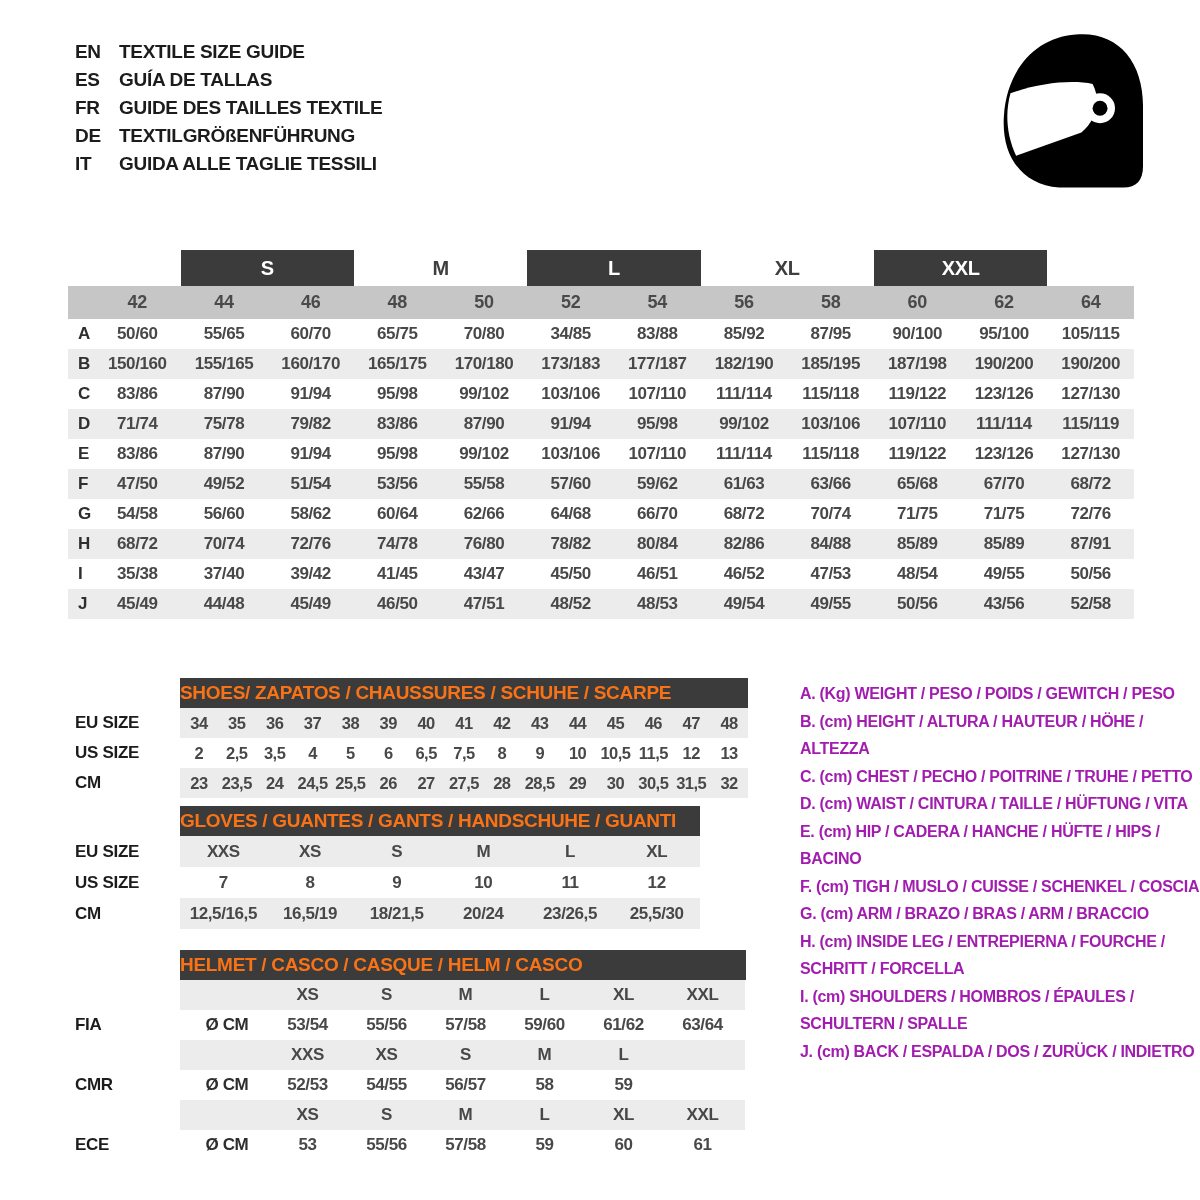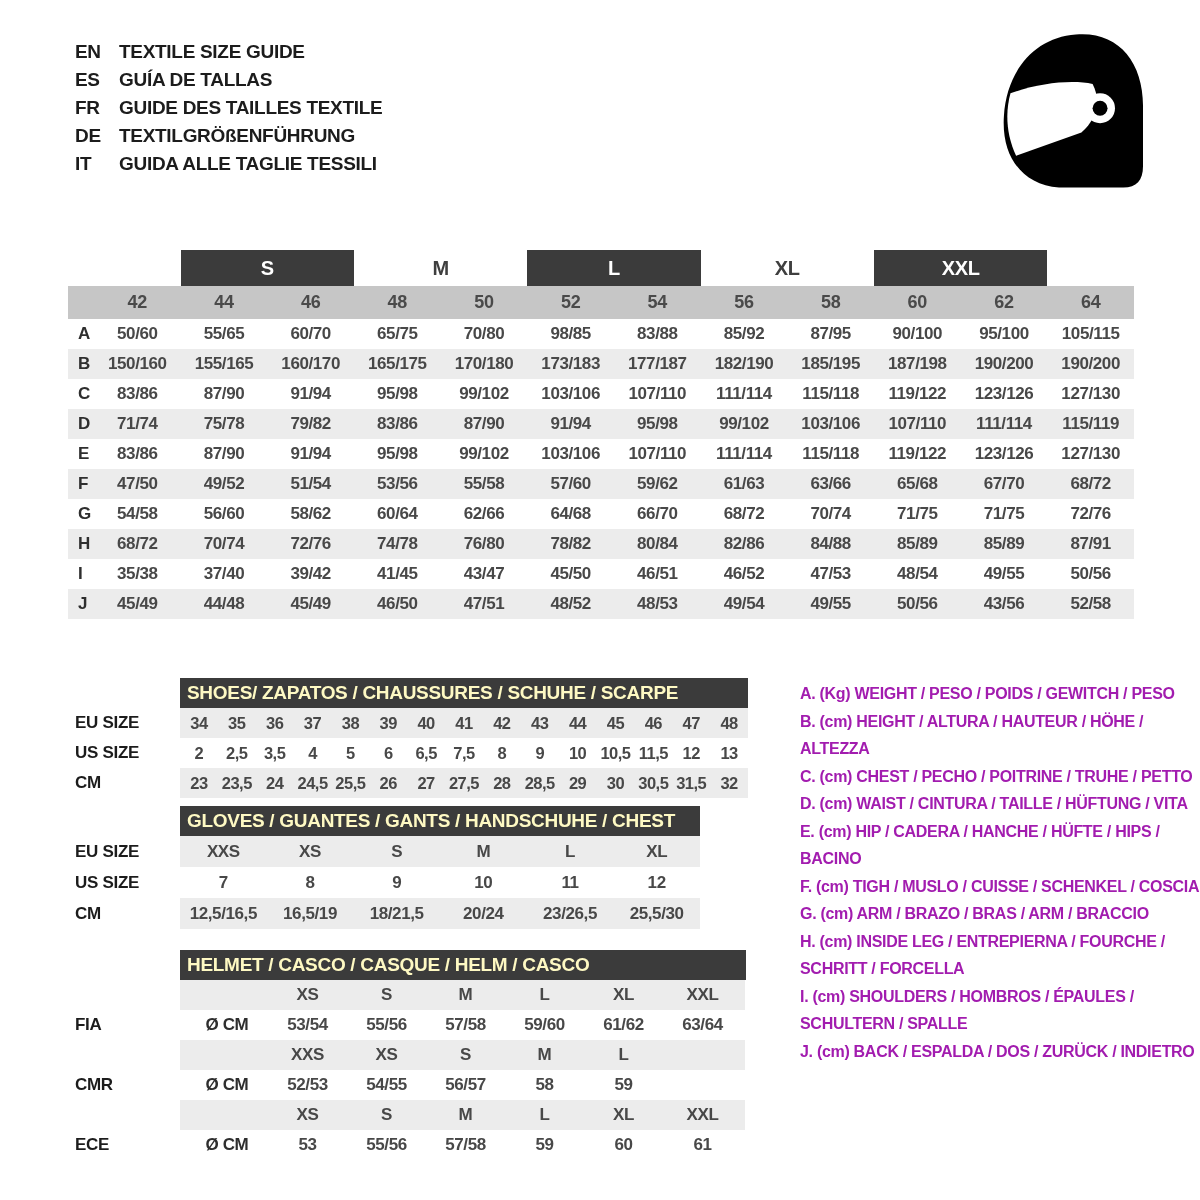--- a/index.html
+++ b/index.html
@@ -166,7 +166,7 @@
           
             <div class="cell val">70/80</div>
           
-            <div class="cell val">98/85</div>
+            <div class="cell val">34/85</div>
           
             <div class="cell val">83/88</div>
           

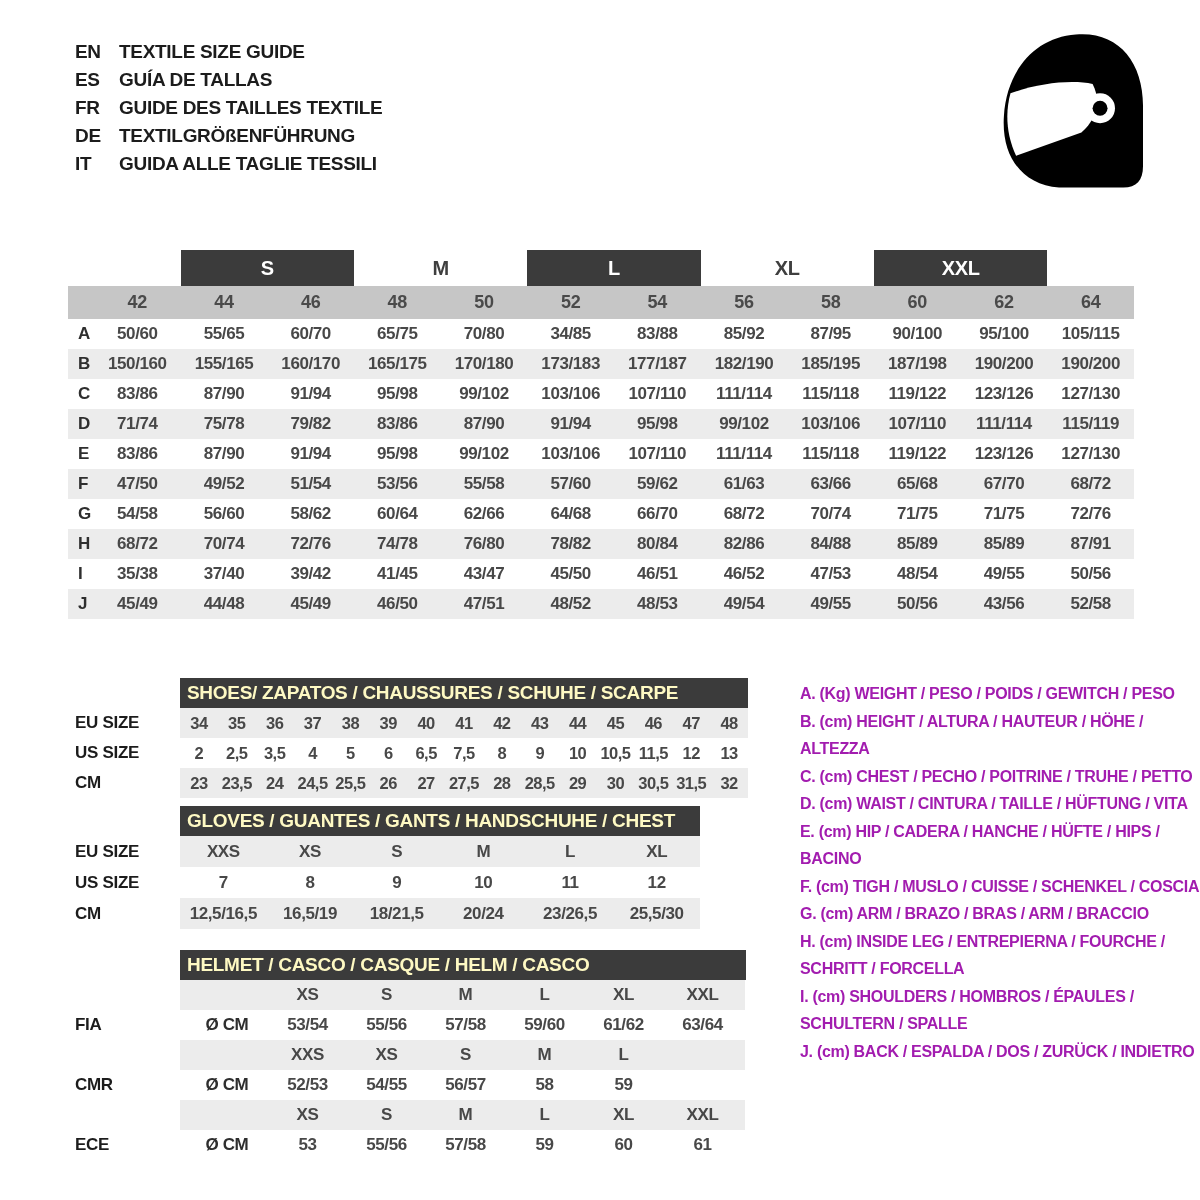--- a/index.html
+++ b/index.html
@@ -34,7 +34,7 @@
 
   
   .subtable { position:absolute; left:75px; }
-  .bar-title { height:30px; background:#3b3b3b; color:#fef9c3; font-size:19px; display:flex; align-items:center; padding-left:7px; letter-spacing:-0.3px; box-sizing:border-box; }
+  .bar-title { height:30px; background:#3b3b3b; color:#f97316; font-size:19px; display:flex; align-items:center; letter-spacing:-0.3px; box-sizing:border-box; }
   .rlabel { color:#1c1c1c; font-size:17px; letter-spacing:-0.3px; }
 
   .shoes { top:678px; width:673px; }

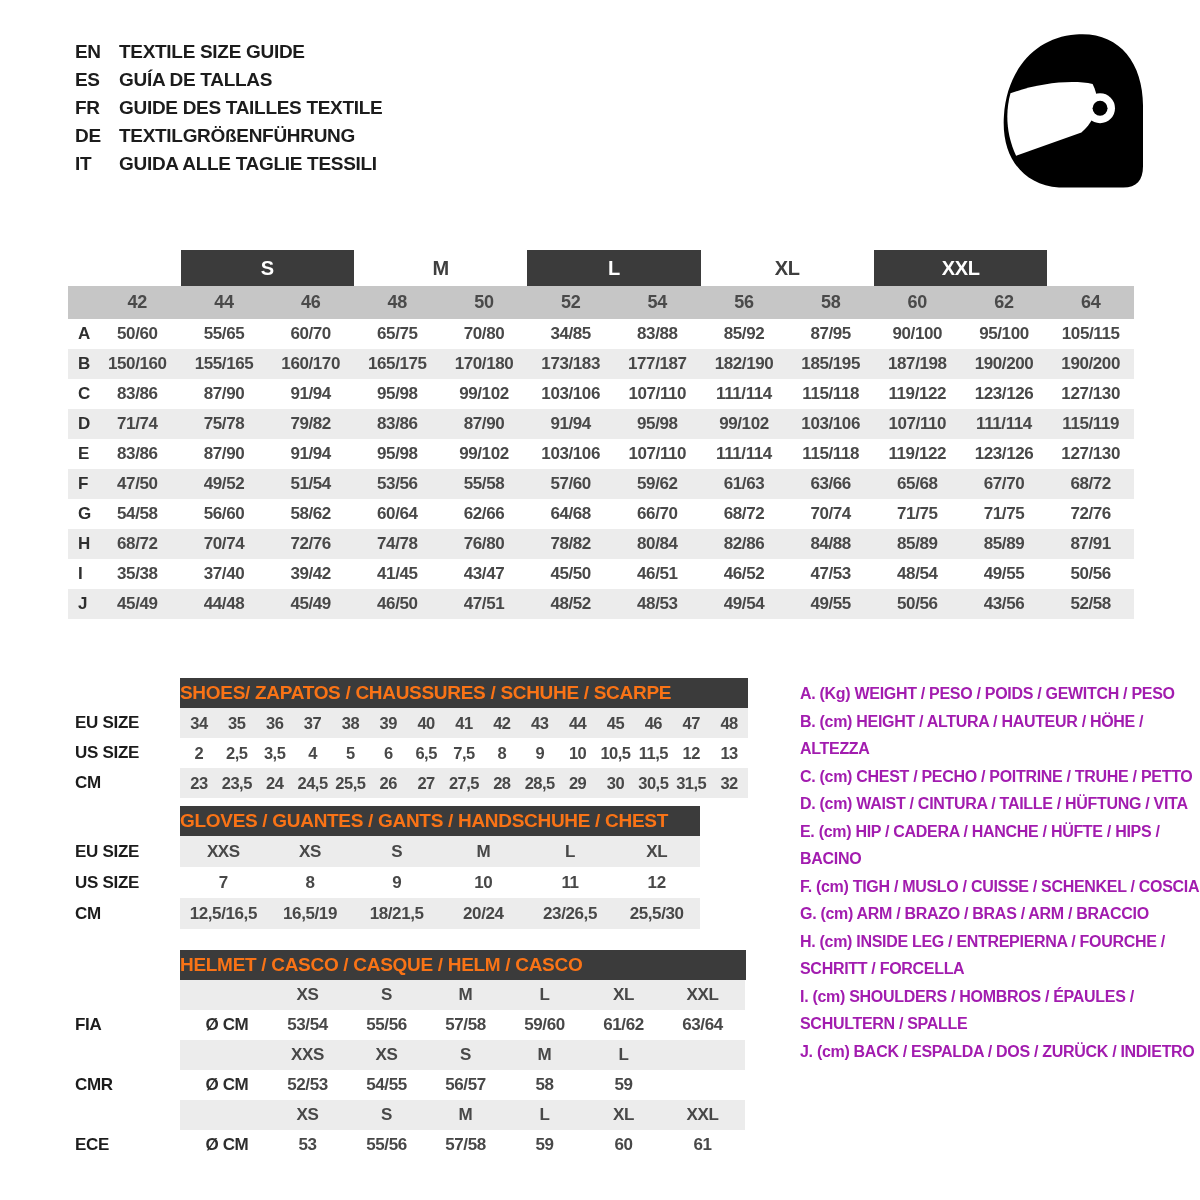--- a/index.html
+++ b/index.html
@@ -578,7 +578,7 @@
 </div>
 
 <div class="subtable gloves">
-  <div class="bar-title">GLOVES / GUANTES / GANTS / HANDSCHUHE / CHEST</div>
+  <div class="bar-title">GLOVES / GUANTES / GANTS / HANDSCHUHE / GUANTI</div>
   <div>
 
       <div class="vrow">

